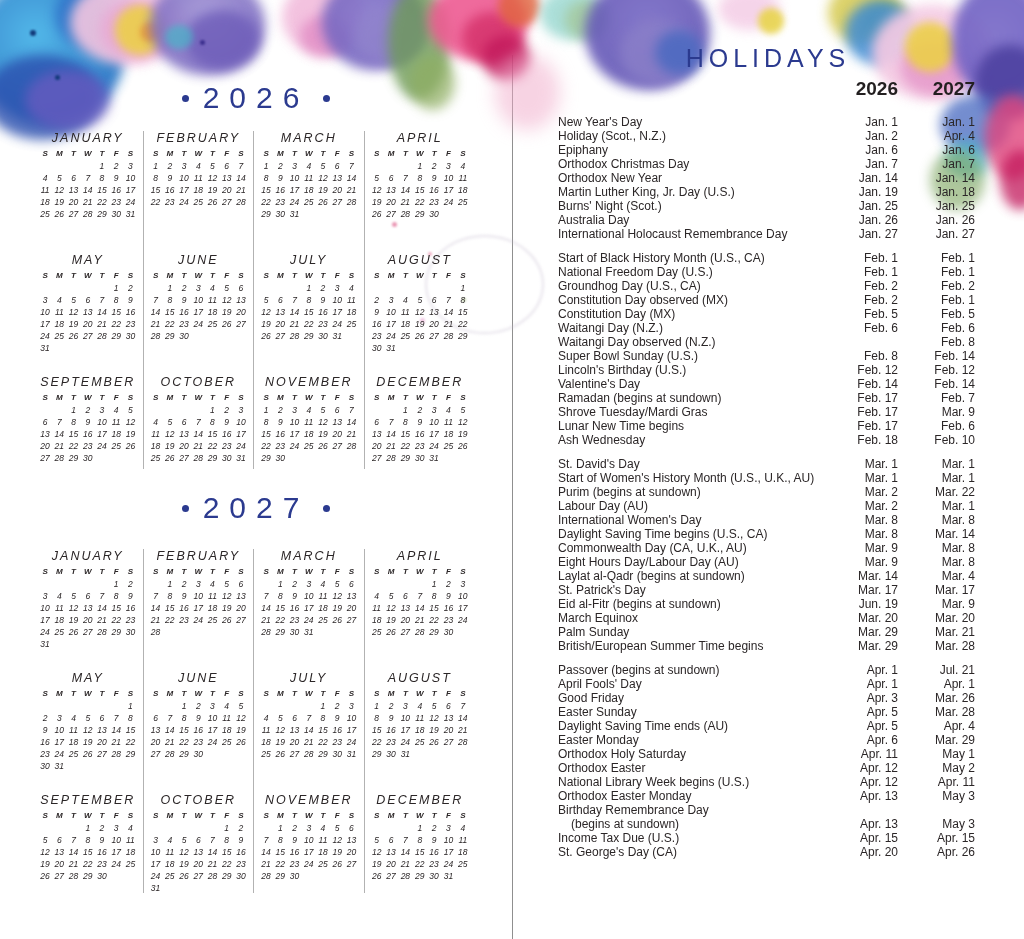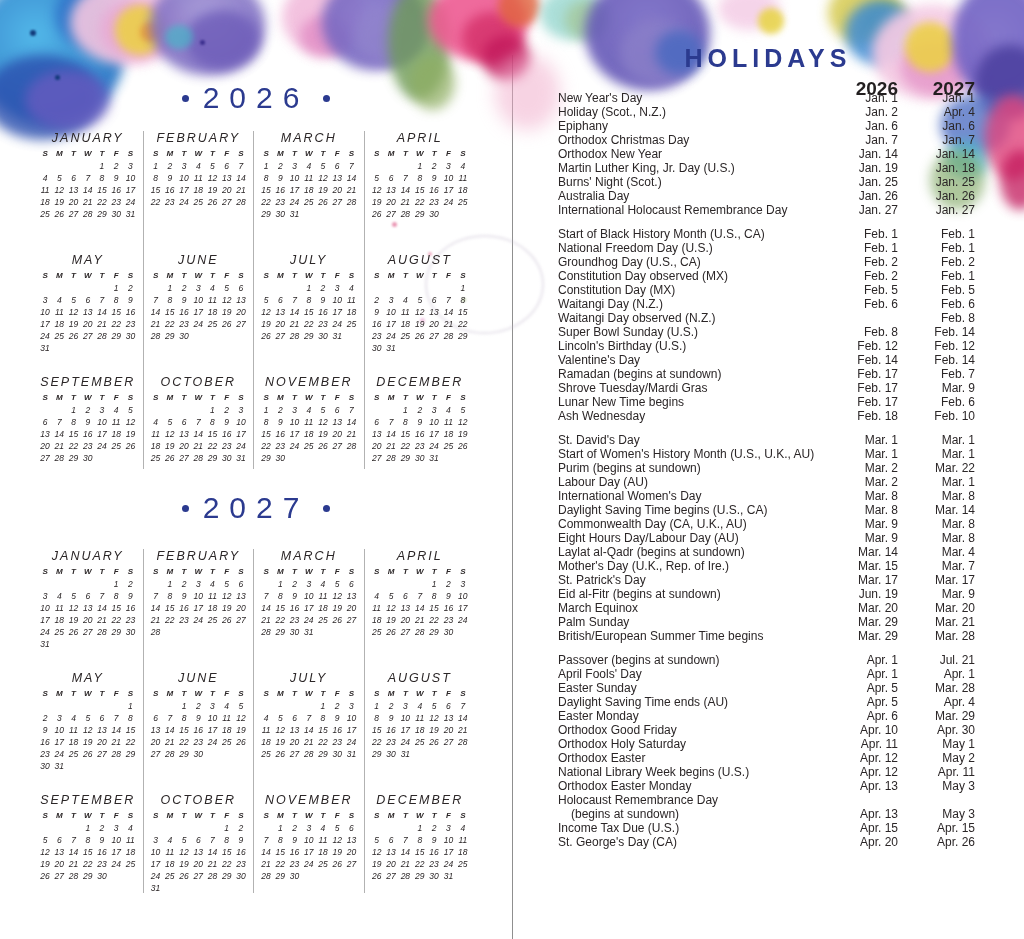--- a/index.html
+++ b/index.html
@@ -30,7 +30,7 @@
   
   .right-pane{position:absolute;left:512px;top:0;width:512px;height:939px;z-index:3;}
   .holidays-title{position:absolute;top:44px;left:0;width:512px;text-align:center;color:#2b3a8f;
-                  font-size:25px;letter-spacing:5px;font-weight:700;}
+                  font-size:25px;letter-spacing:5px;font-weight:400;}
   .hyears{position:absolute;top:78px;left:0;width:512px;box-sizing:border-box;
           padding-left:46px;padding-right:49px;display:flex;font-weight:700;font-size:19px;color:#231f20;}
   .hyears .sp{flex:1;}

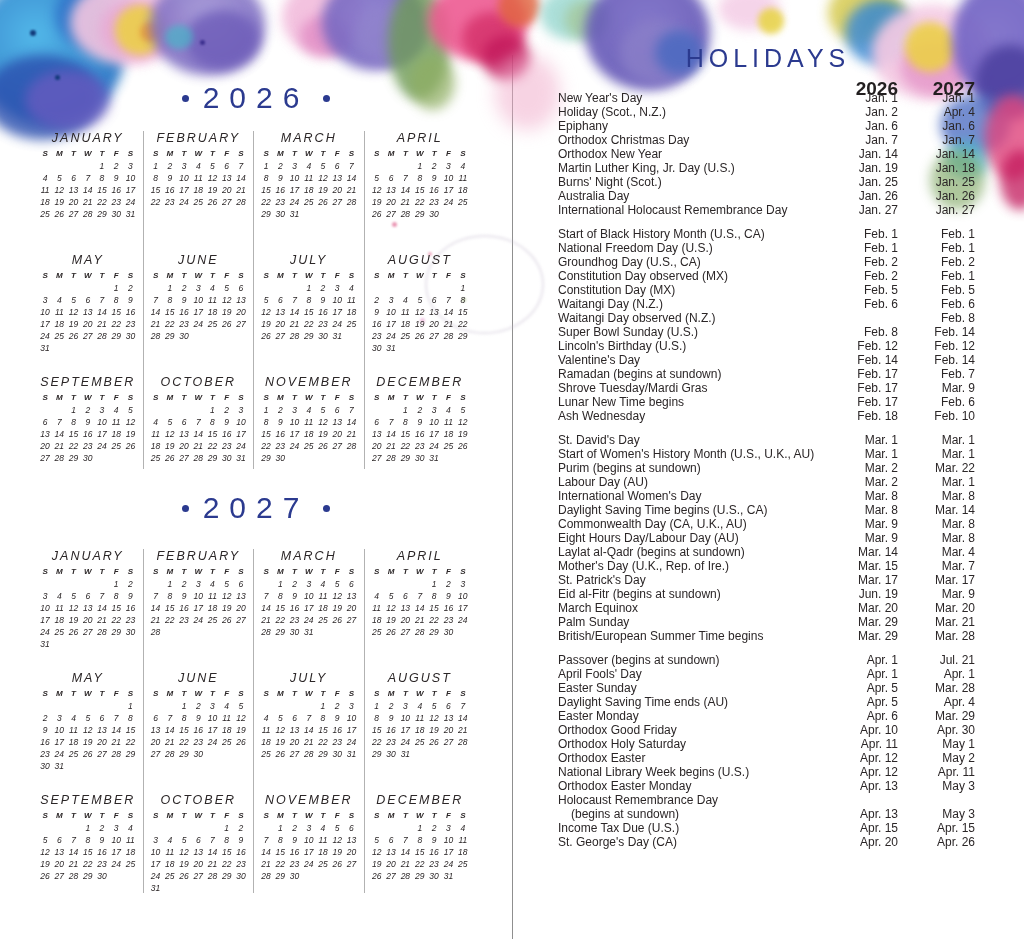--- a/index.html
+++ b/index.html
@@ -35,7 +35,7 @@
           padding-left:46px;padding-right:49px;display:flex;font-weight:700;font-size:19px;color:#231f20;}
   .hyears .sp{flex:1;}
   .hyears .yc{width:77px;text-align:right;}
-  .hlist{position:absolute;top:91px;left:0;width:512px;box-sizing:border-box;
+  .hlist{position:absolute;top:115px;left:0;width:512px;box-sizing:border-box;
          padding-left:46px;padding-right:49px;}
   .hsection{margin-bottom:10px;}
   .hrow{display:flex;line-height:14px;font-size:12px;color:#2b2627;}

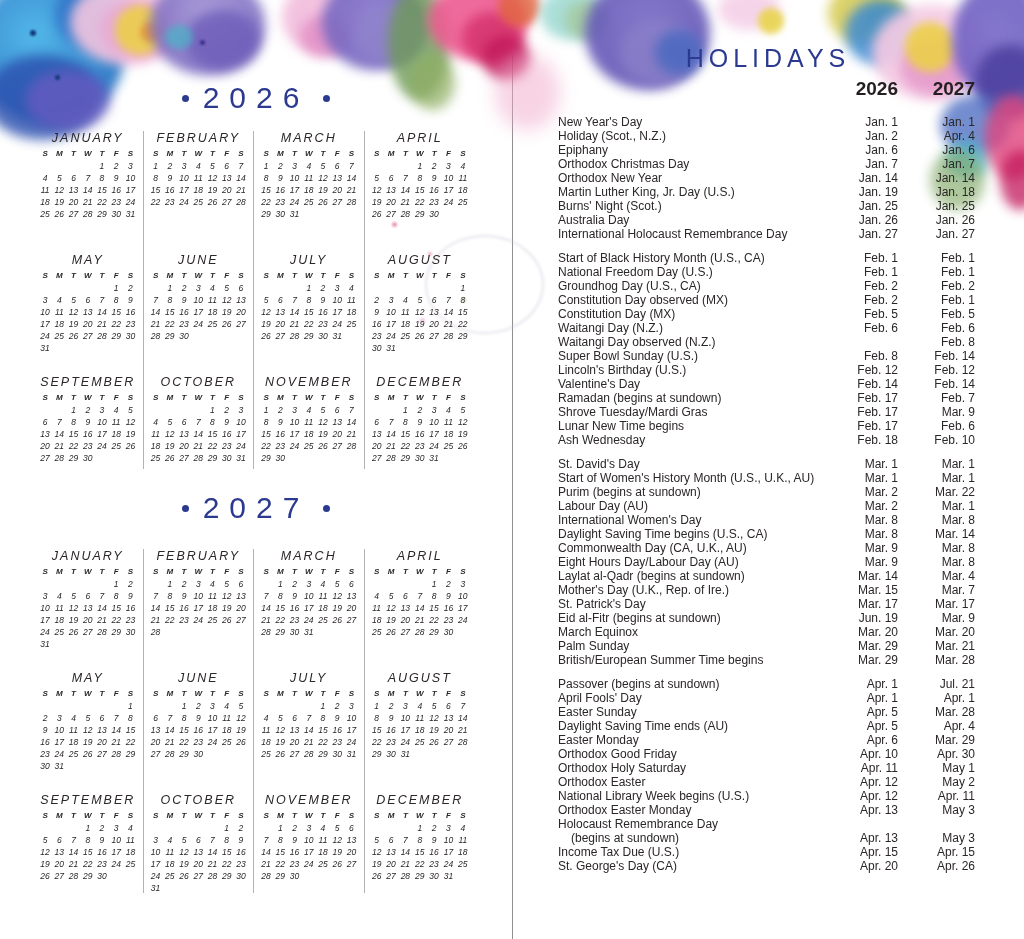--- a/index.html
+++ b/index.html
@@ -1394,11 +1394,6 @@
             <span class="hd">Mar. 4</span>
           </div>
           <div class="hrow">
-            <span class="hname">Mother's Day (U.K., Rep. of Ire.)</span>
-            <span class="hd">Mar. 15</span>
-            <span class="hd">Mar. 7</span>
-          </div>
-          <div class="hrow">
             <span class="hname">St. Patrick's Day</span>
             <span class="hd">Mar. 17</span>
             <span class="hd">Mar. 17</span>

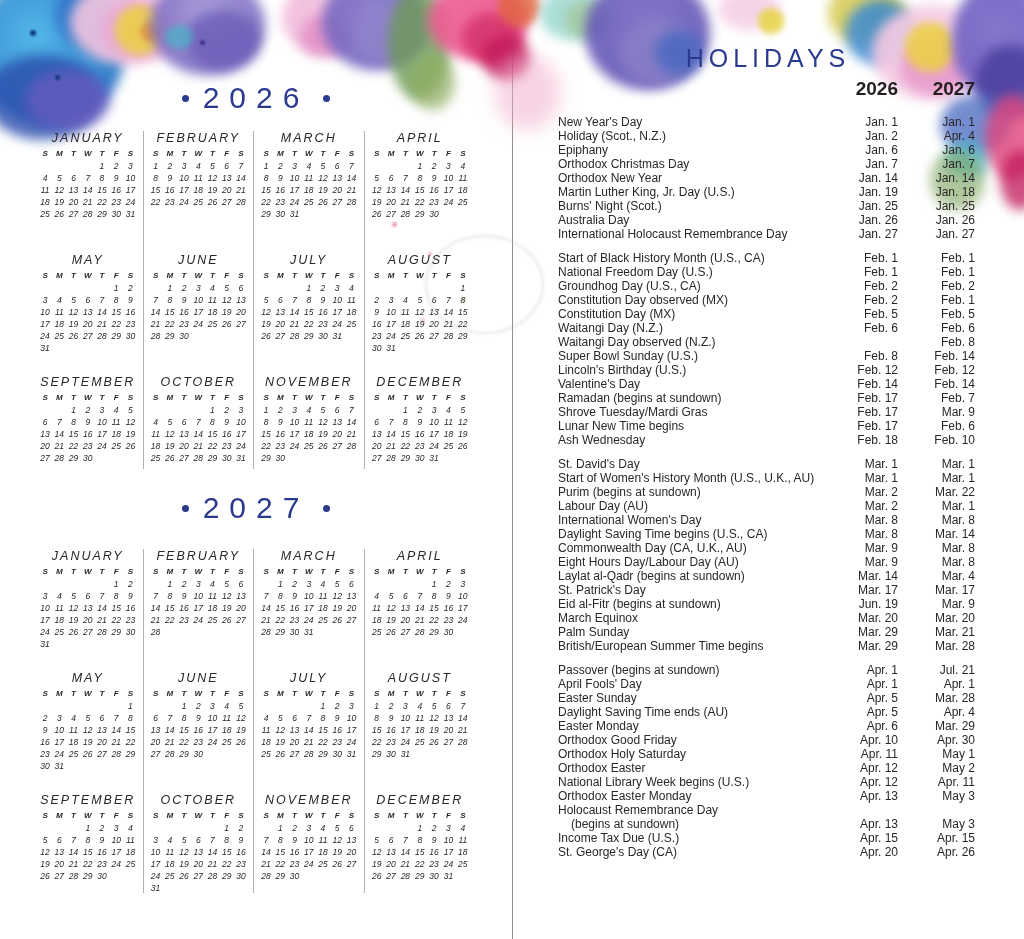--- a/index.html
+++ b/index.html
@@ -1431,6 +1431,11 @@
             <span class="hd">Apr. 1</span>
           </div>
           <div class="hrow">
+            <span class="hname">Good Friday</span>
+            <span class="hd">Apr. 3</span>
+            <span class="hd">Mar. 26</span>
+          </div>
+          <div class="hrow">
             <span class="hname">Easter Sunday</span>
             <span class="hd">Apr. 5</span>
             <span class="hd">Mar. 28</span>

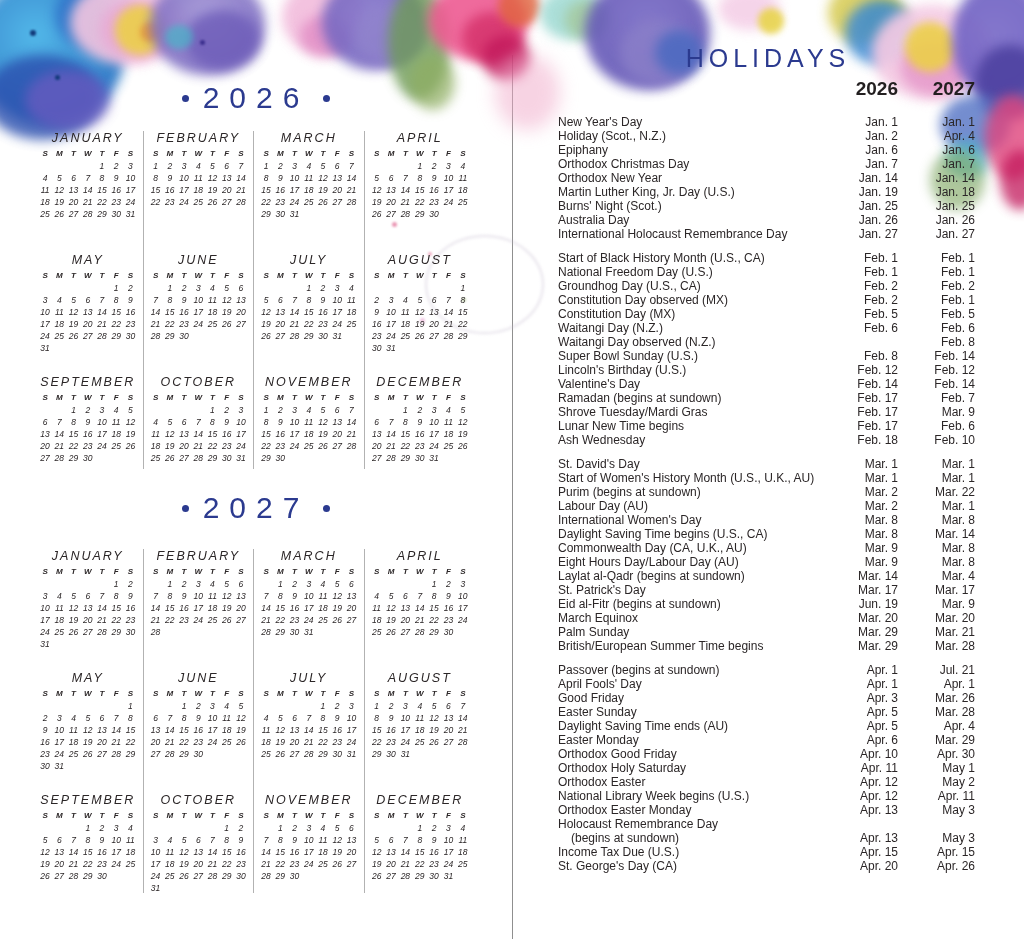--- a/index.html
+++ b/index.html
@@ -1451,11 +1451,6 @@
             <span class="hd">Mar. 29</span>
           </div>
           <div class="hrow">
-            <span class="hname">Orthodox Good Friday</span>
-            <span class="hd">Apr. 10</span>
-            <span class="hd">Apr. 30</span>
-          </div>
-          <div class="hrow">
             <span class="hname">Orthodox Holy Saturday</span>
             <span class="hd">Apr. 11</span>
             <span class="hd">May 1</span>

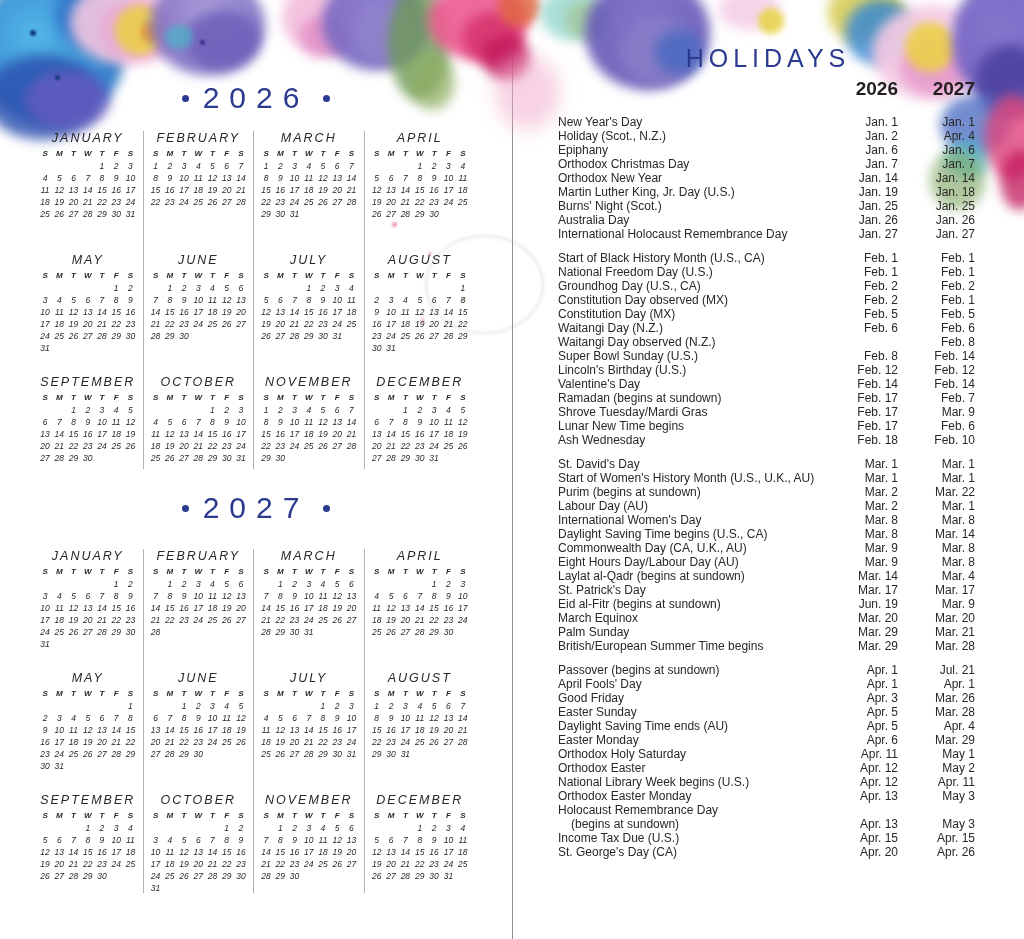--- a/index.html
+++ b/index.html
@@ -1471,7 +1471,7 @@
             <span class="hd">May 3</span>
           </div>
           <div class="hrow">
-            <span class="hname">Holocaust Remembrance Day</span>
+            <span class="hname">Birthday Remembrance Day</span>
             <span class="hd"></span>
             <span class="hd"></span>
           </div>

